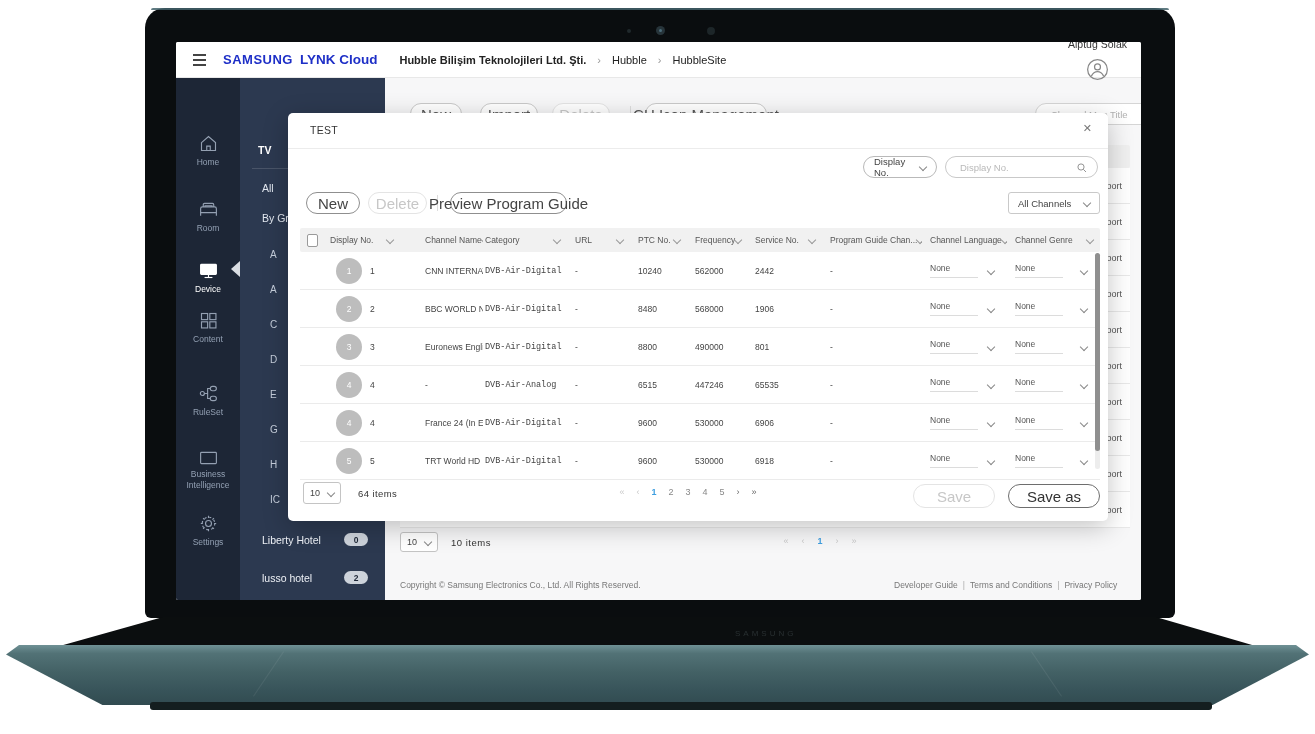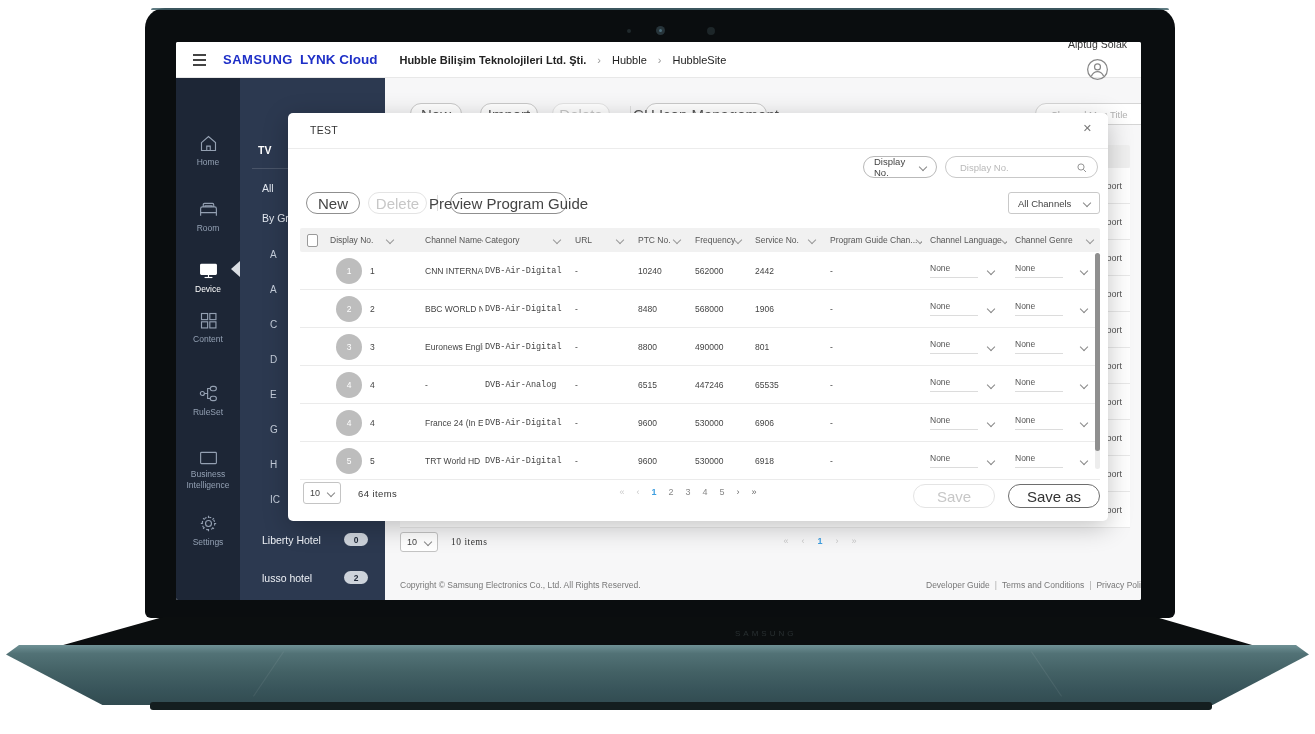--- a/index.html
+++ b/index.html
@@ -81,7 +81,7 @@
   .bg-foot{position:absolute;left:0;top:452px;width:756px;height:26px;}
   .psize{position:absolute;box-sizing:border-box;width:38px;height:20px;border:1px solid #c4c4c4;border-radius:3px;background:#fff;display:flex;align-items:center;justify-content:space-between;padding:0 6px;font-size:9px;color:#444;cursor:pointer;}
   .bg-foot .psize{left:15px;top:2px;}
-  .bg-items{position:absolute;left:66px;top:7px;font-size:9.5px;color:#333;letter-spacing:.5px;font-family:Liberation Serif, serif;}
+  .bg-items{position:absolute;left:66px;top:7px;font-size:9.5px;color:#333;letter-spacing:.5px;}
   .pager{display:flex;align-items:center;gap:13px;font-size:9px;color:#c9c9c9;}
   .bg-pager{position:absolute;left:370px;top:6px;width:130px;justify-content:center;}
   .pg{cursor:pointer;}

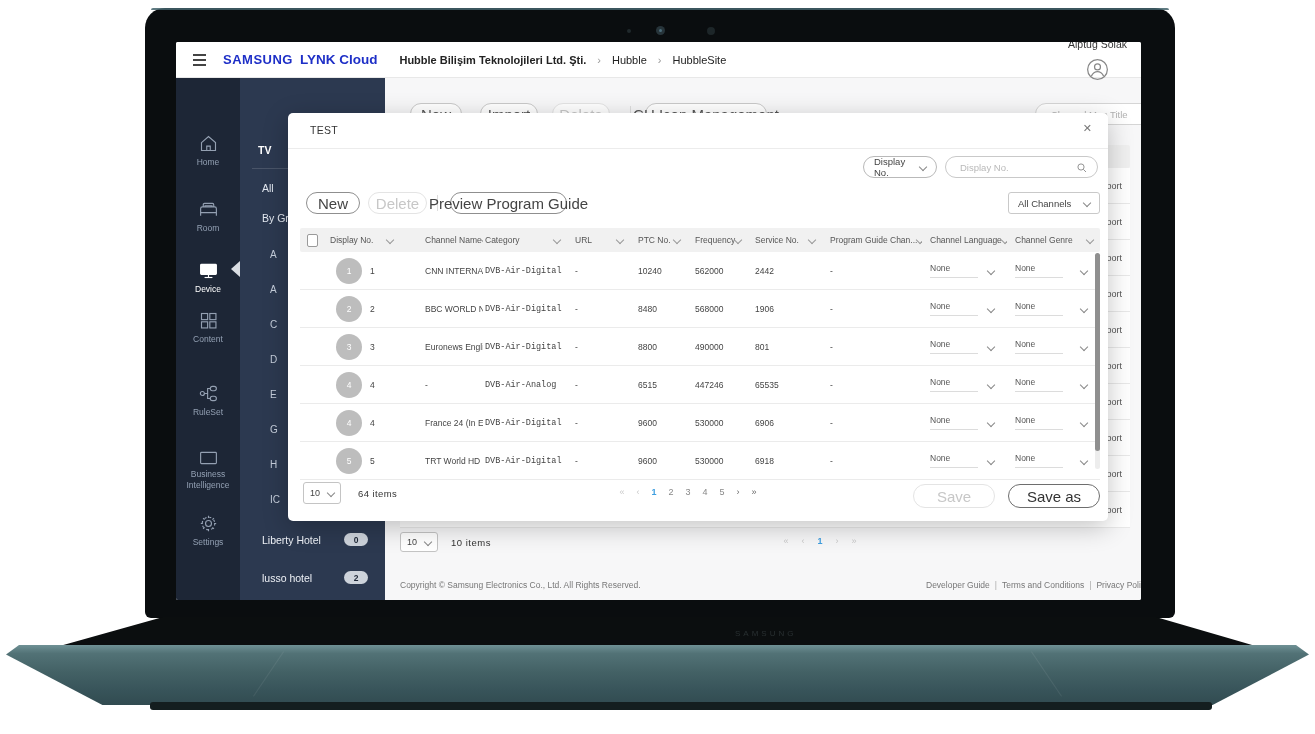--- a/index.html
+++ b/index.html
@@ -93,7 +93,7 @@
   .pg.num.active{color:#3f9fe0;font-weight:700;}
   .bg-footer{position:absolute;left:0;top:502px;width:756px;font-size:8.5px;color:#777;white-space:nowrap;}
   .bg-footer .copy{position:absolute;left:15px;top:0;}
-  .flinks{position:absolute;left:541px;top:0;display:flex;}
+  .flinks{position:absolute;left:509px;top:0;display:flex;}
   .flink{cursor:pointer;}
   .flink + .flink::before{content:"|";margin:0 5px;color:#aaa;cursor:default;}
 

